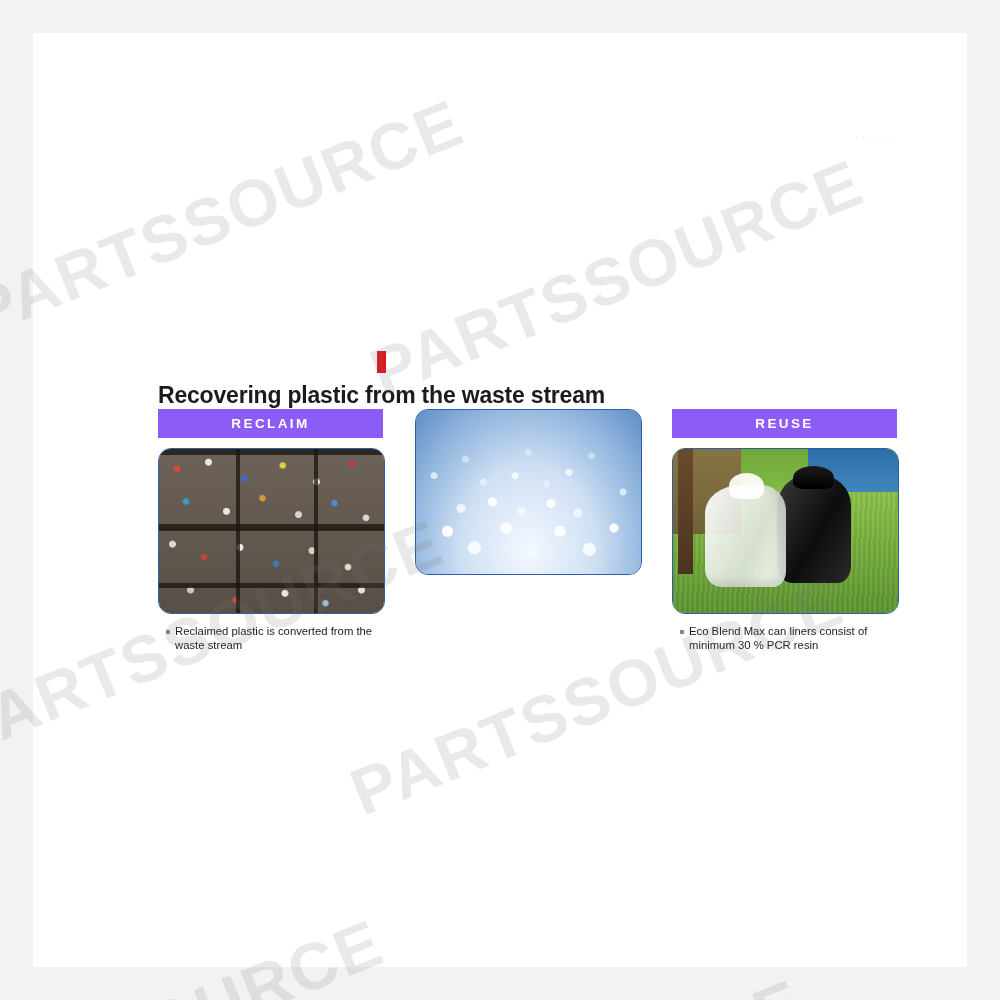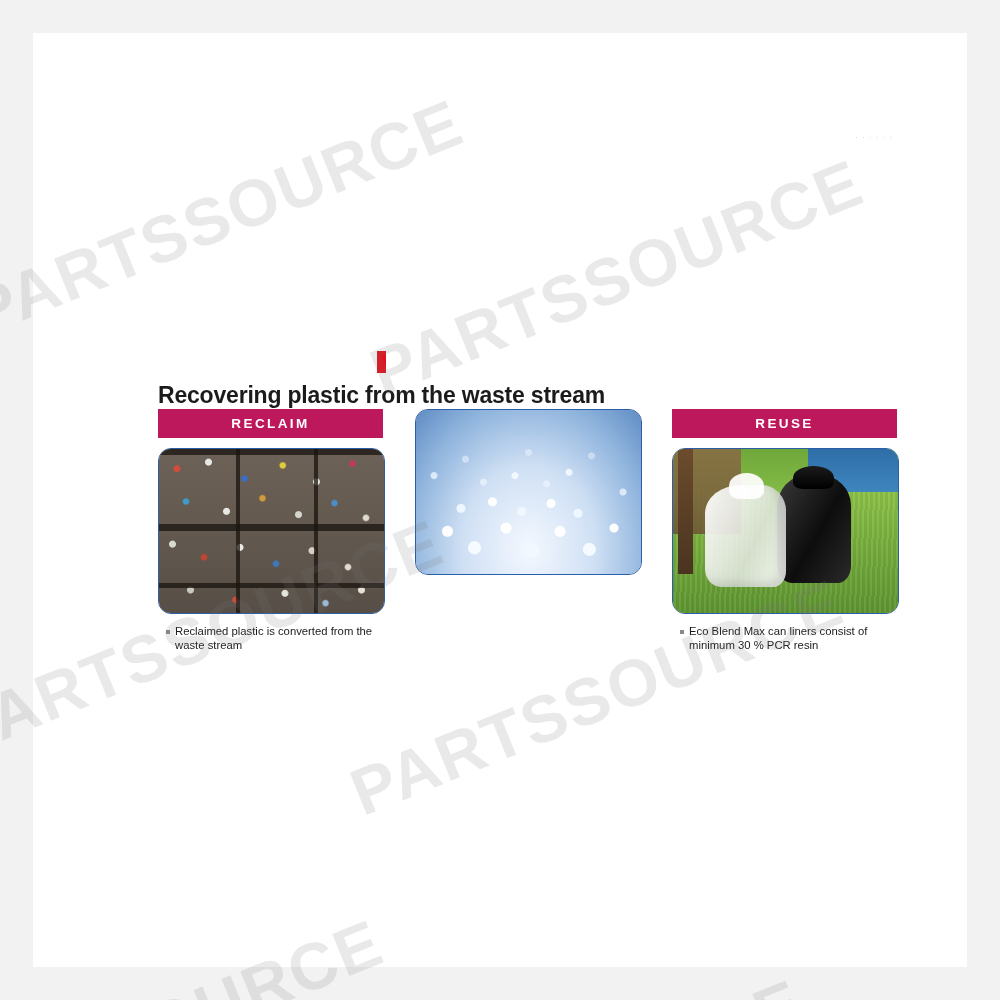--- a/index.html
+++ b/index.html
@@ -75,7 +75,7 @@
   }
   .label-bar {
     height: 29px;
-    background: #be185d;
+    background: #8b5cf6;
     color: #ffffff;
     font-size: 13.5px;
     font-weight: bold;

